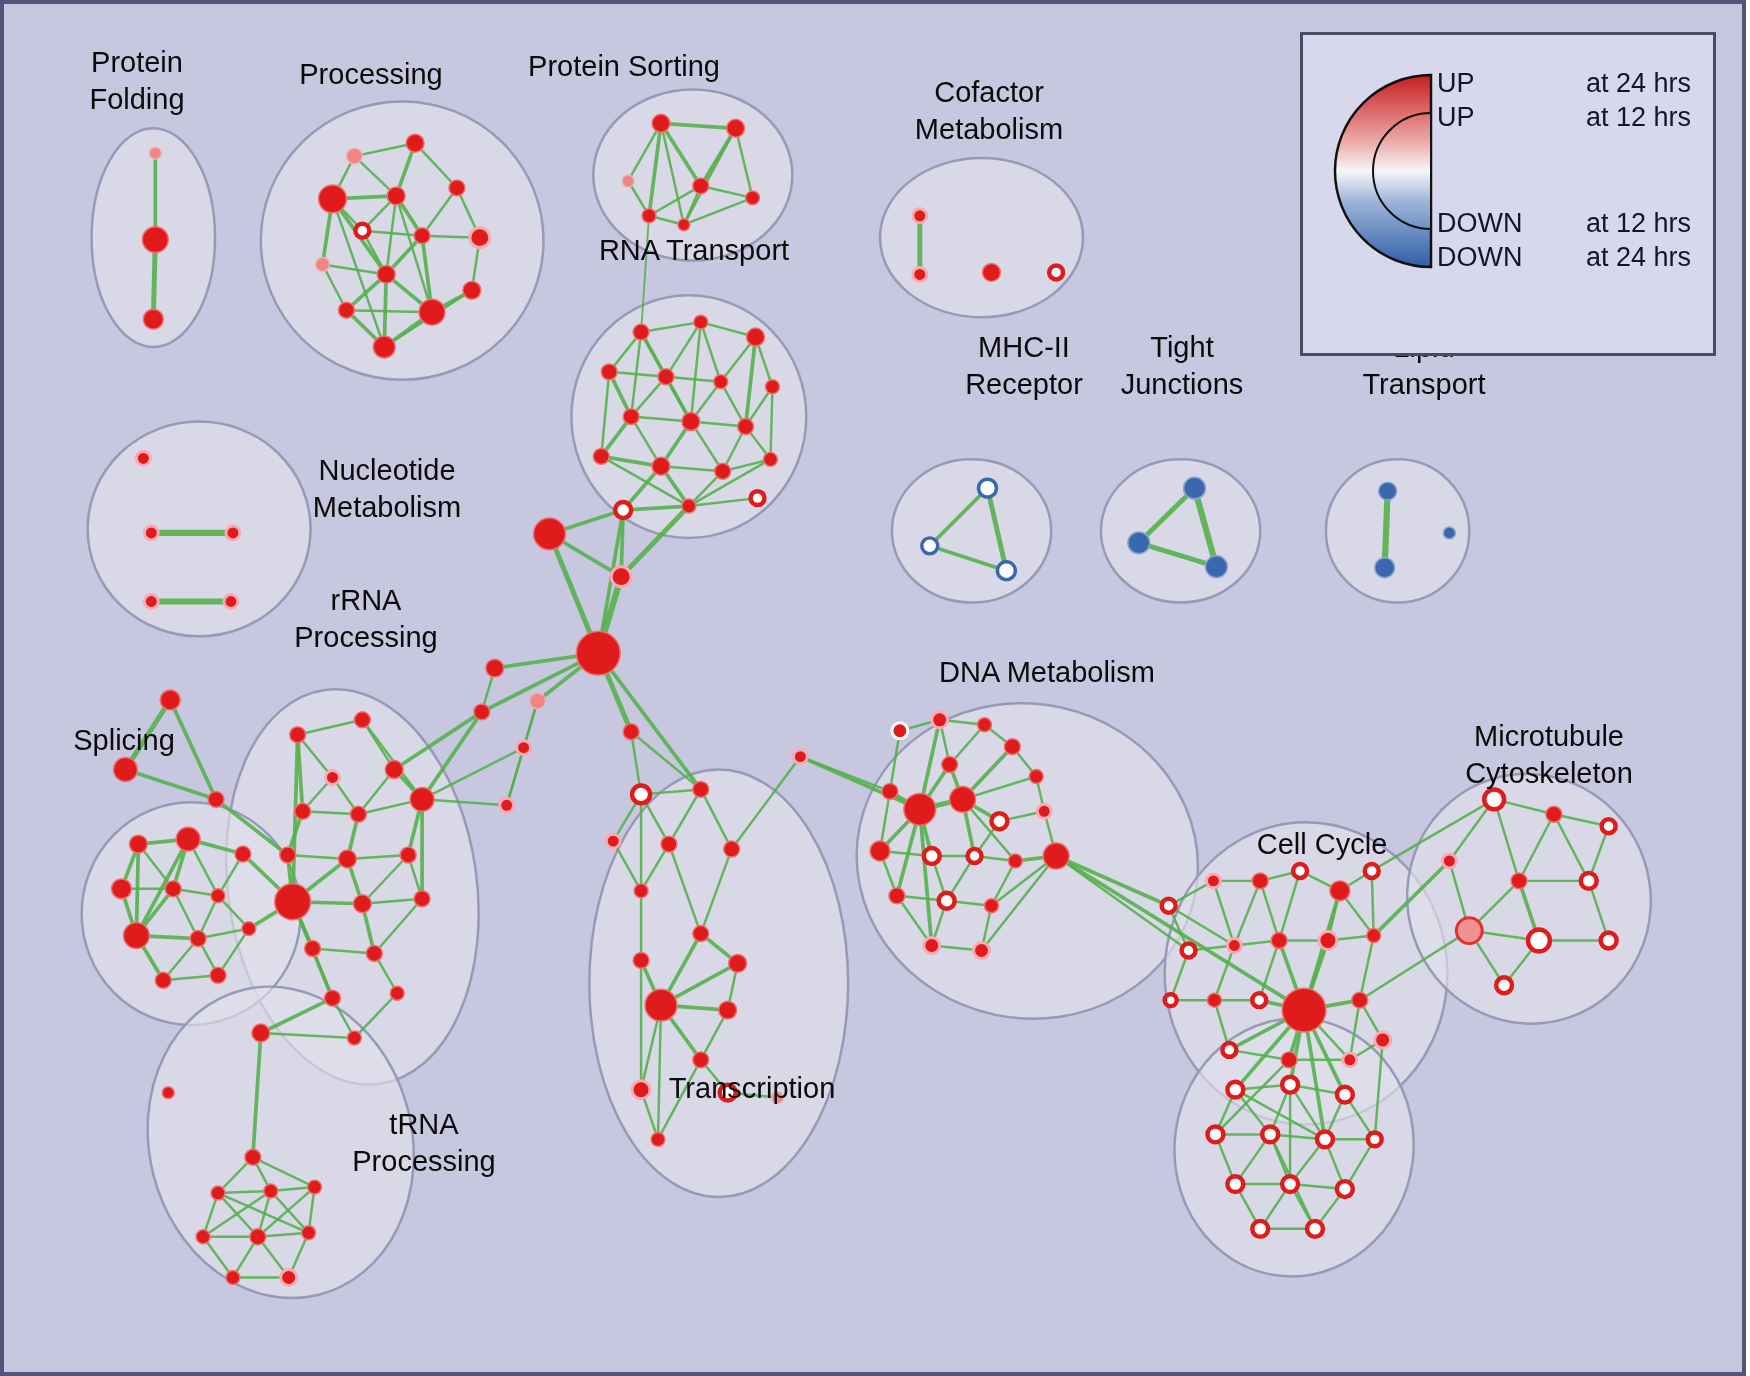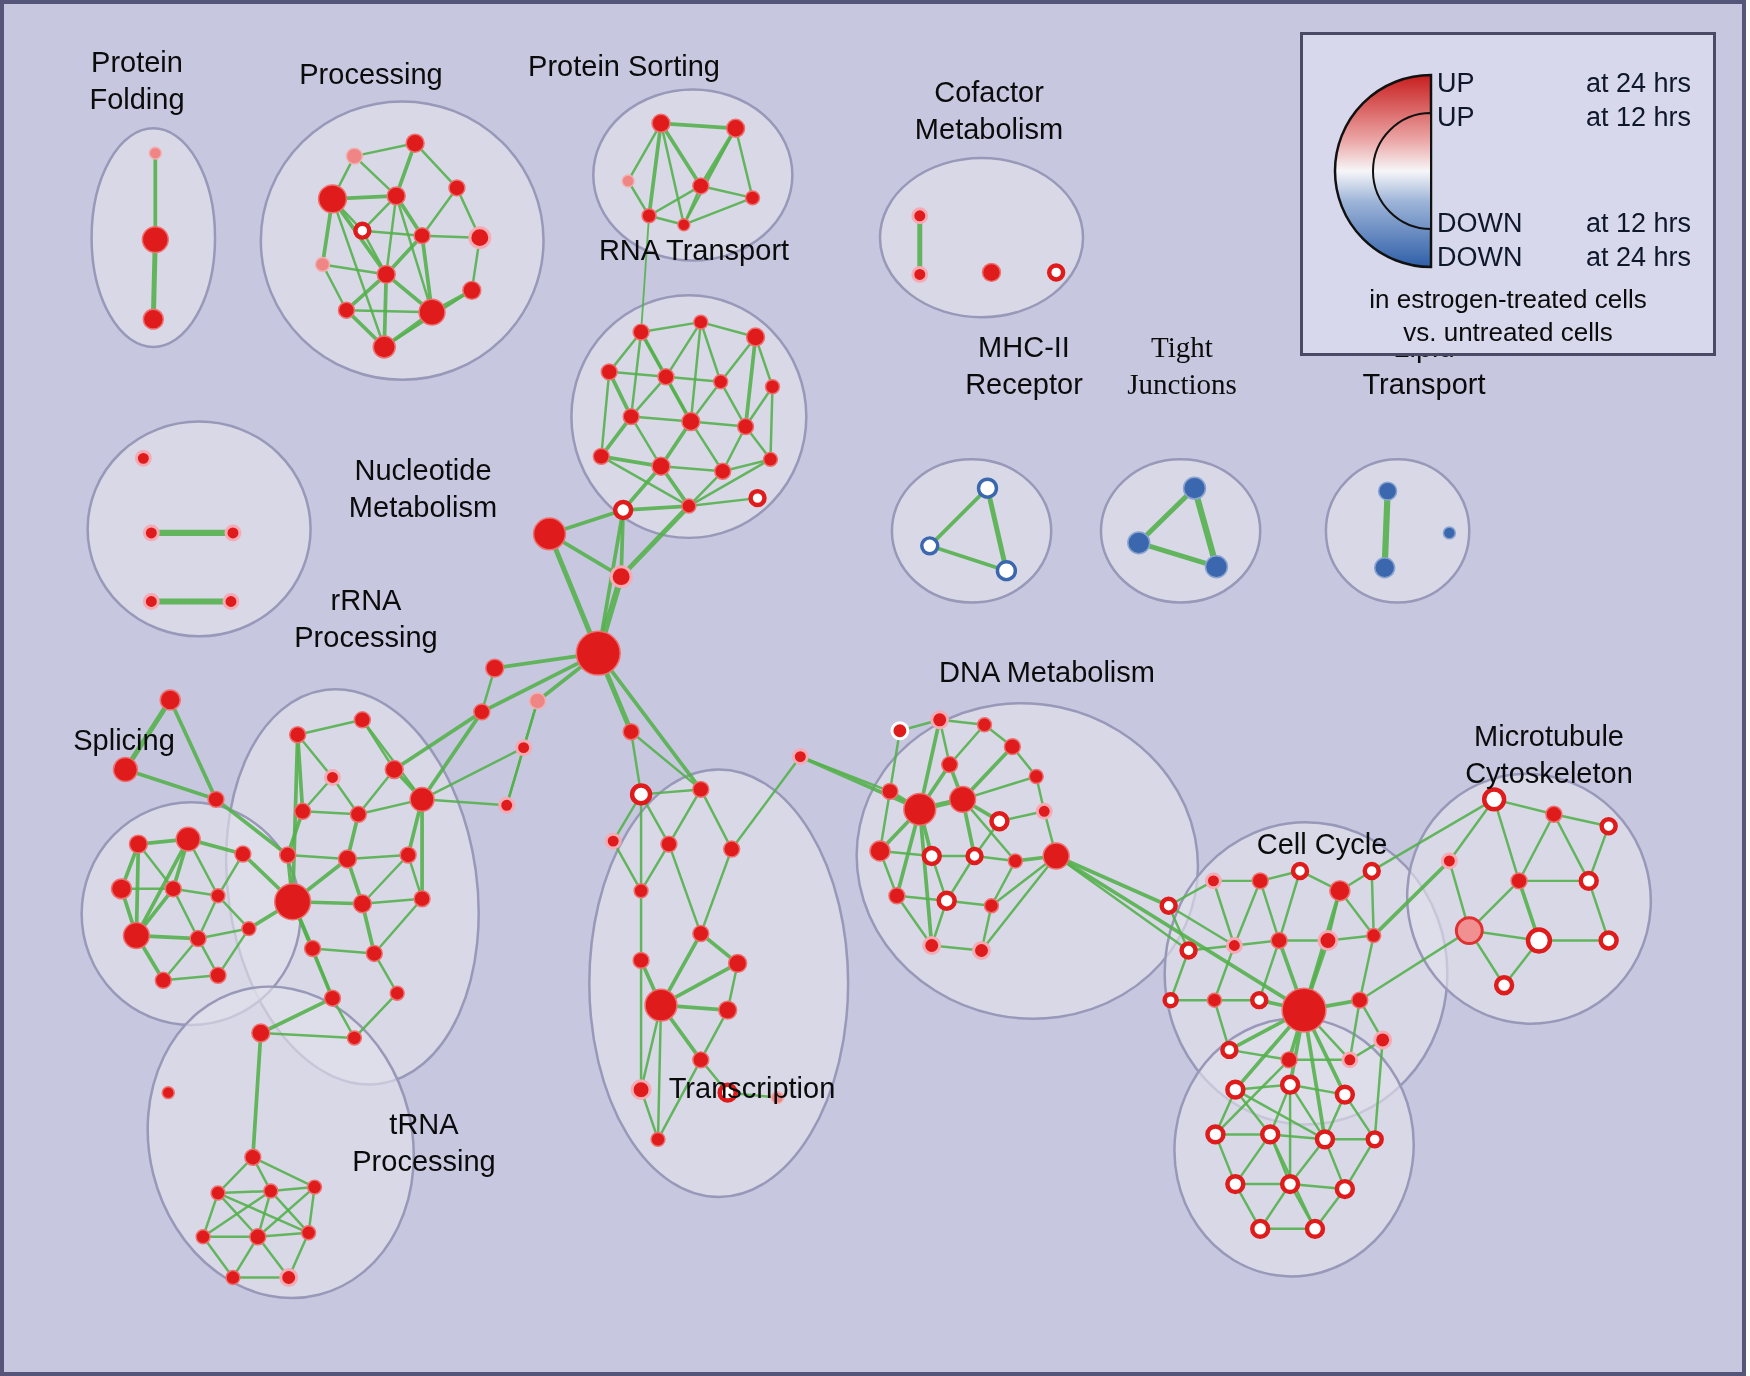--- a/index.html
+++ b/index.html
@@ -682,8 +682,6 @@
       <span class="dir">DOWN</span>
       <span class="time">at 24 hrs</span>
     </div>
-    <div class="legend-caption">in estrogen-treated cells
-vs. untreated cells</div>
   </div>
 
 </div>

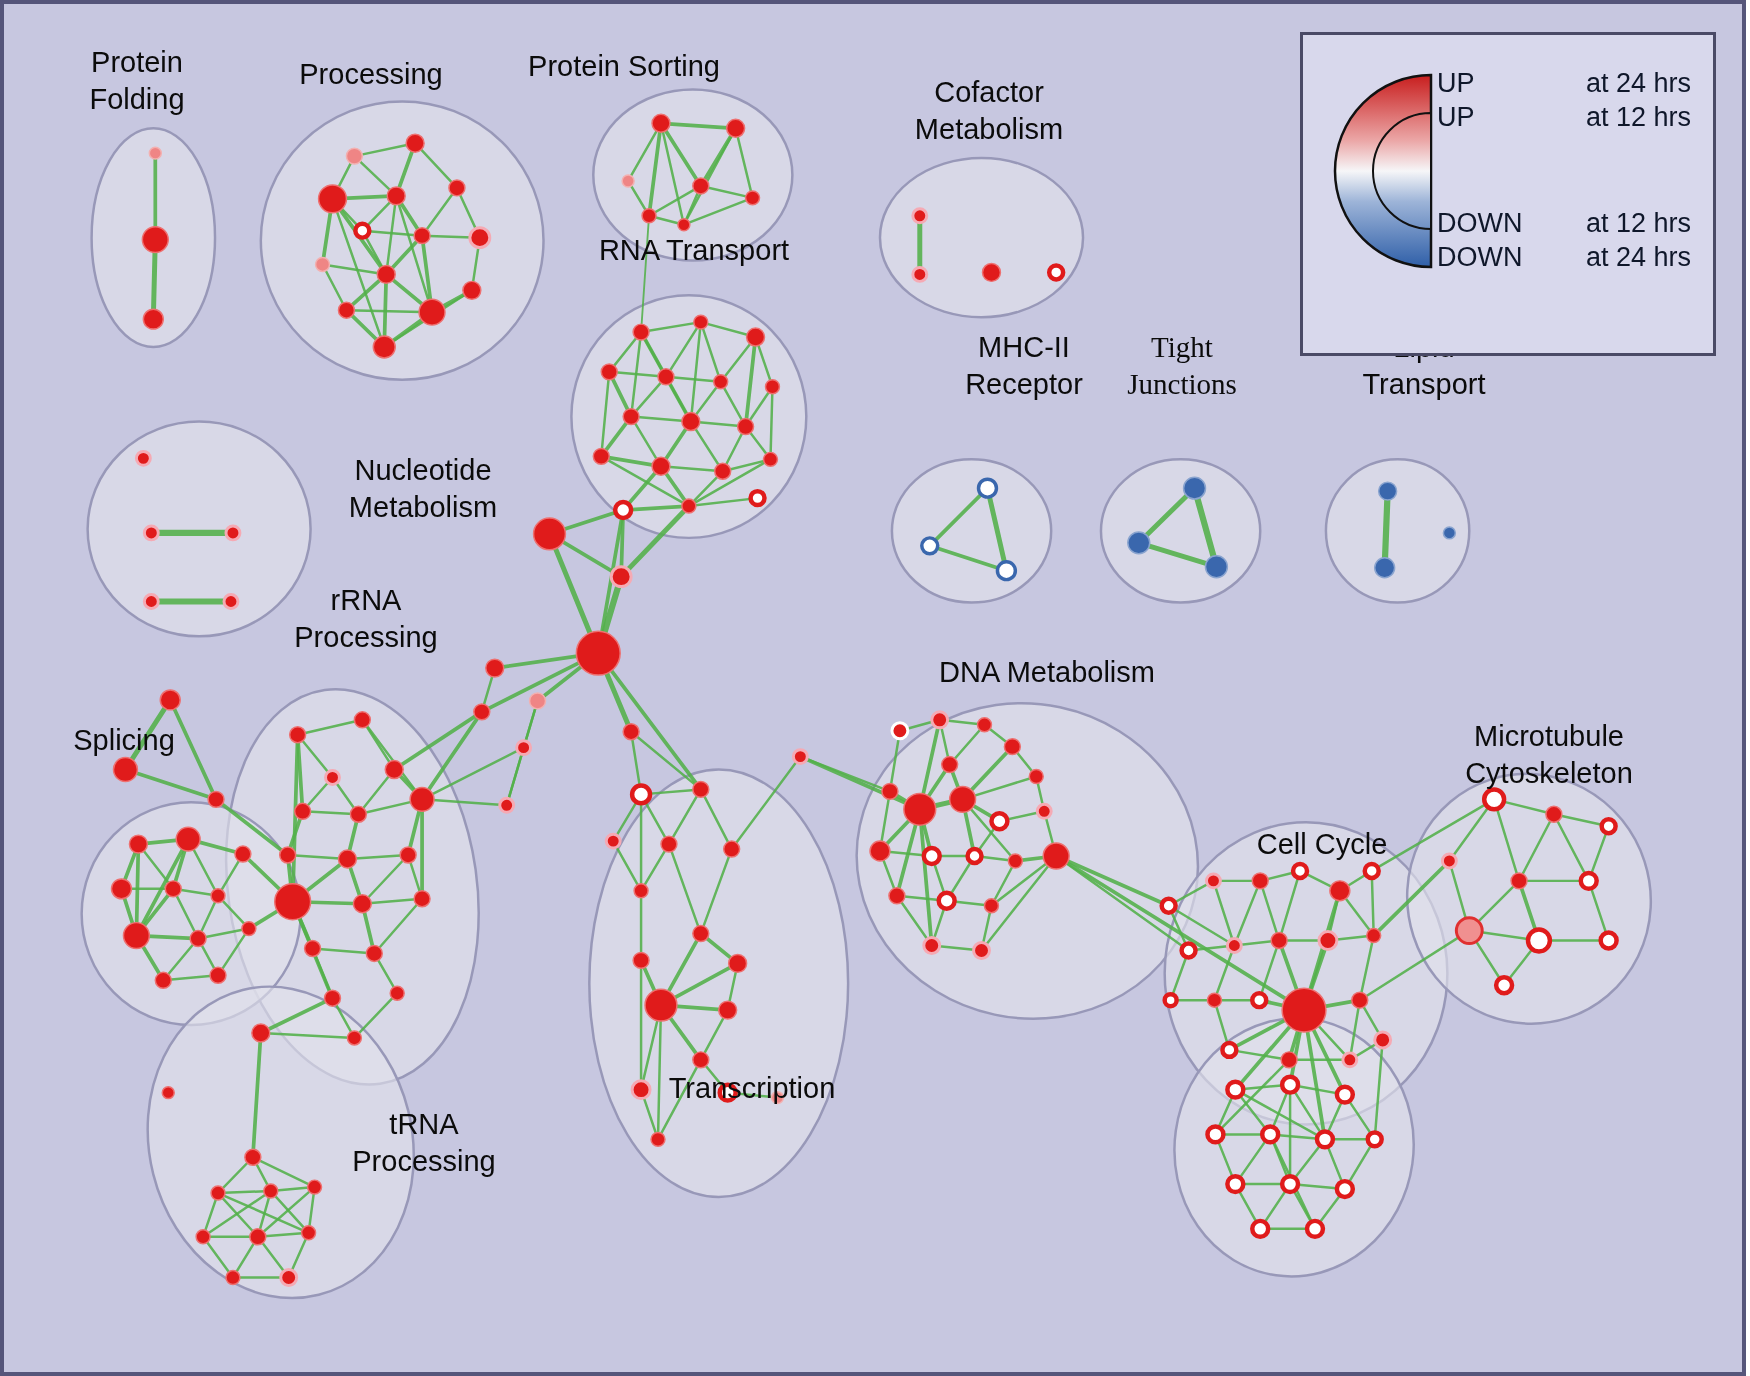--- a/index.html
+++ b/index.html
@@ -635,7 +635,7 @@
   <div class="cluster-label" style="left: 690px; top: 228px;">RNA Transport</div>
   <div class="cluster-label" style="left: 1020px; top: 325px;">MHC-II
 Receptor</div>
-  <div class="cluster-label" style="left: 1178px; top: 325px; font-family: Liberation Serif, serif;">Tight
+  <div class="cluster-label" style="left: 1178px; top: 325px;">Tight
 Junctions</div>
   <div class="cluster-label" style="left: 1420px; top: 325px;">Lipid
 Transport</div>

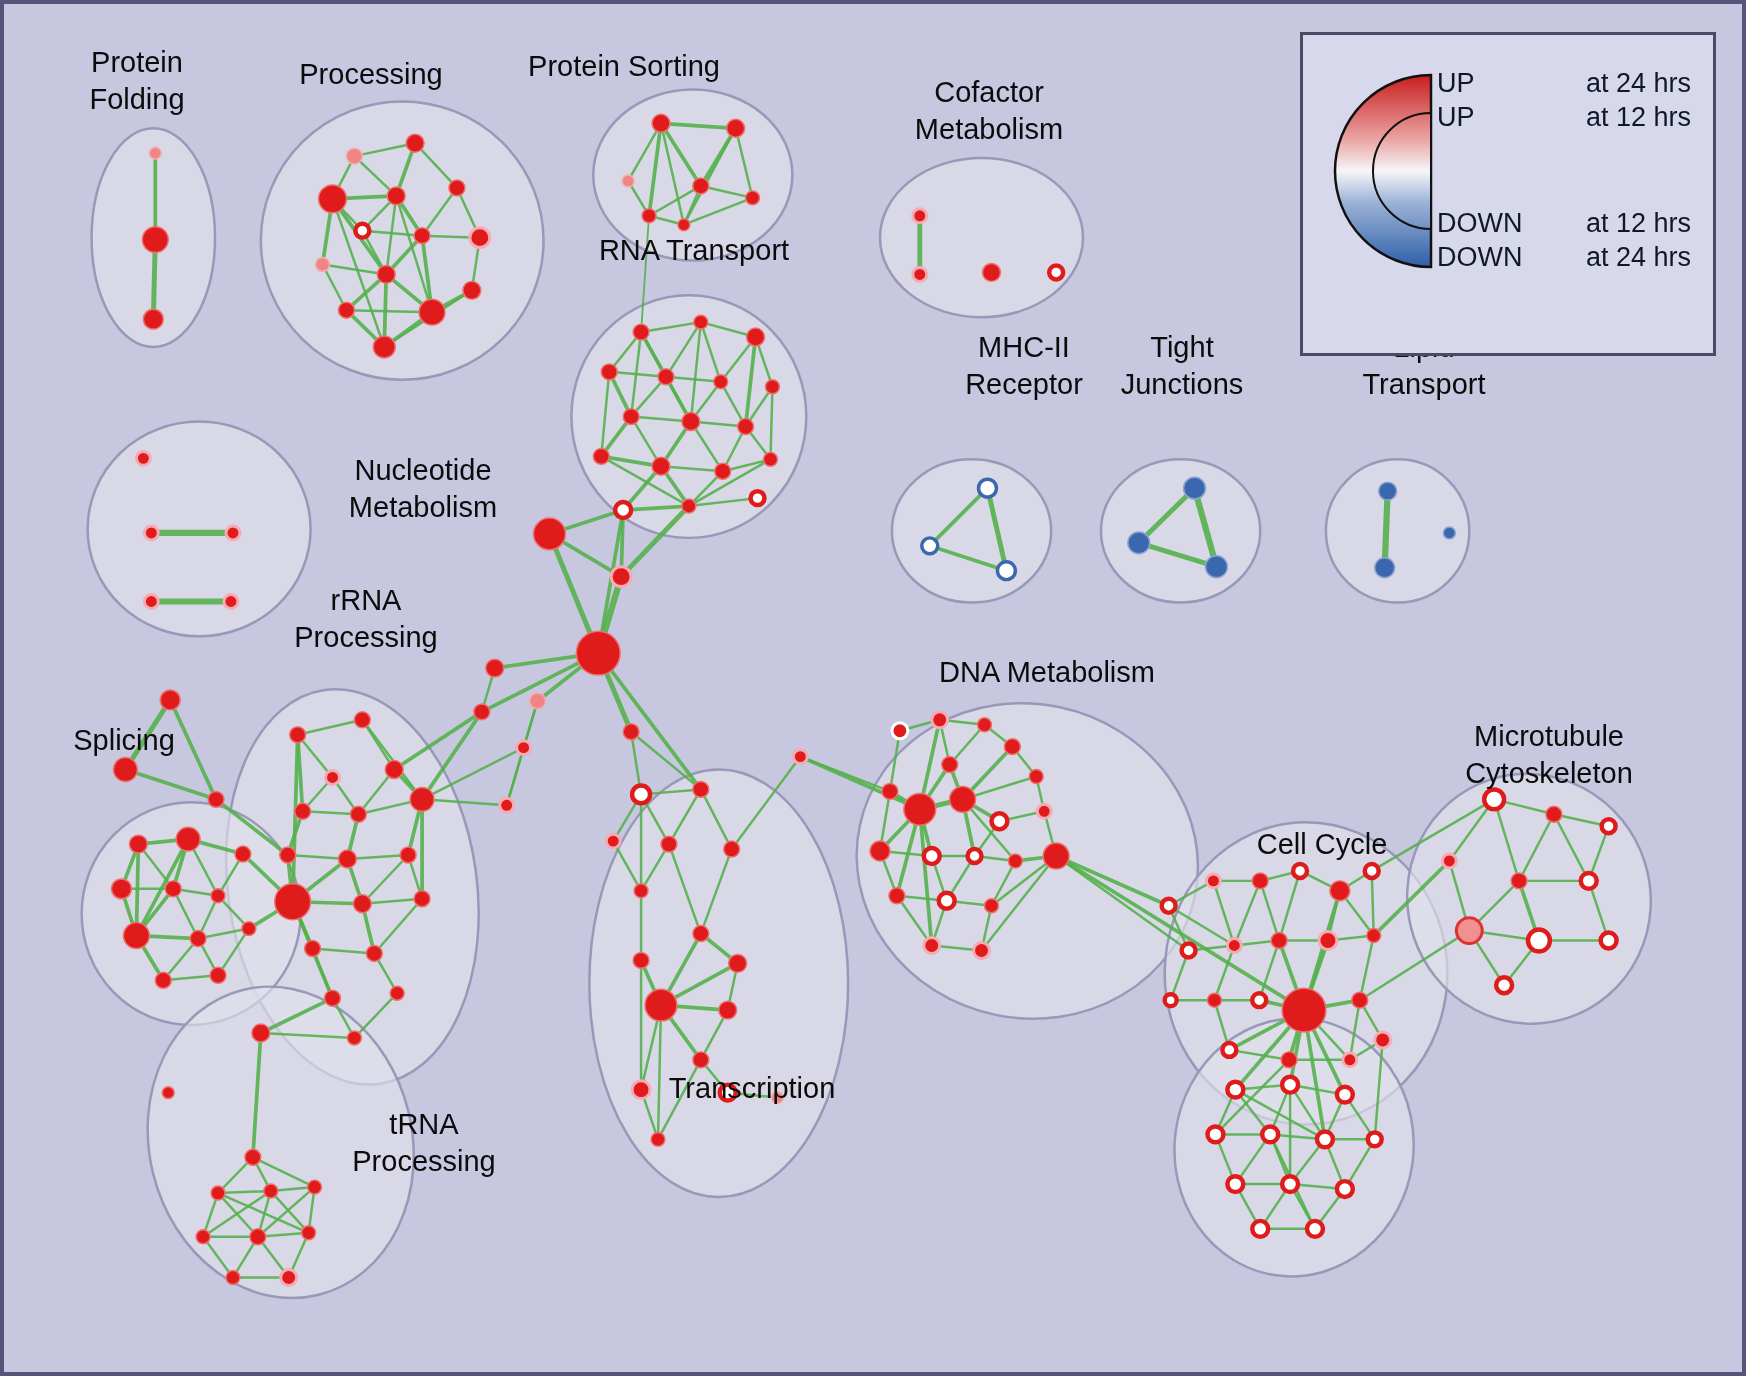--- a/index.html
+++ b/index.html
@@ -639,7 +639,7 @@
 Junctions</div>
   <div class="cluster-label" style="left: 1420px; top: 325px;">Lipid
 Transport</div>
-  <div class="cluster-label" style="left: 383px; top: 448px; margin-left: 36px;">Nucleotide
+  <div class="cluster-label" style="left: 383px; top: 448px;">Nucleotide
 Metabolism</div>
   <div class="cluster-label" style="left: 362px; top: 578px;">rRNA
 Processing</div>

